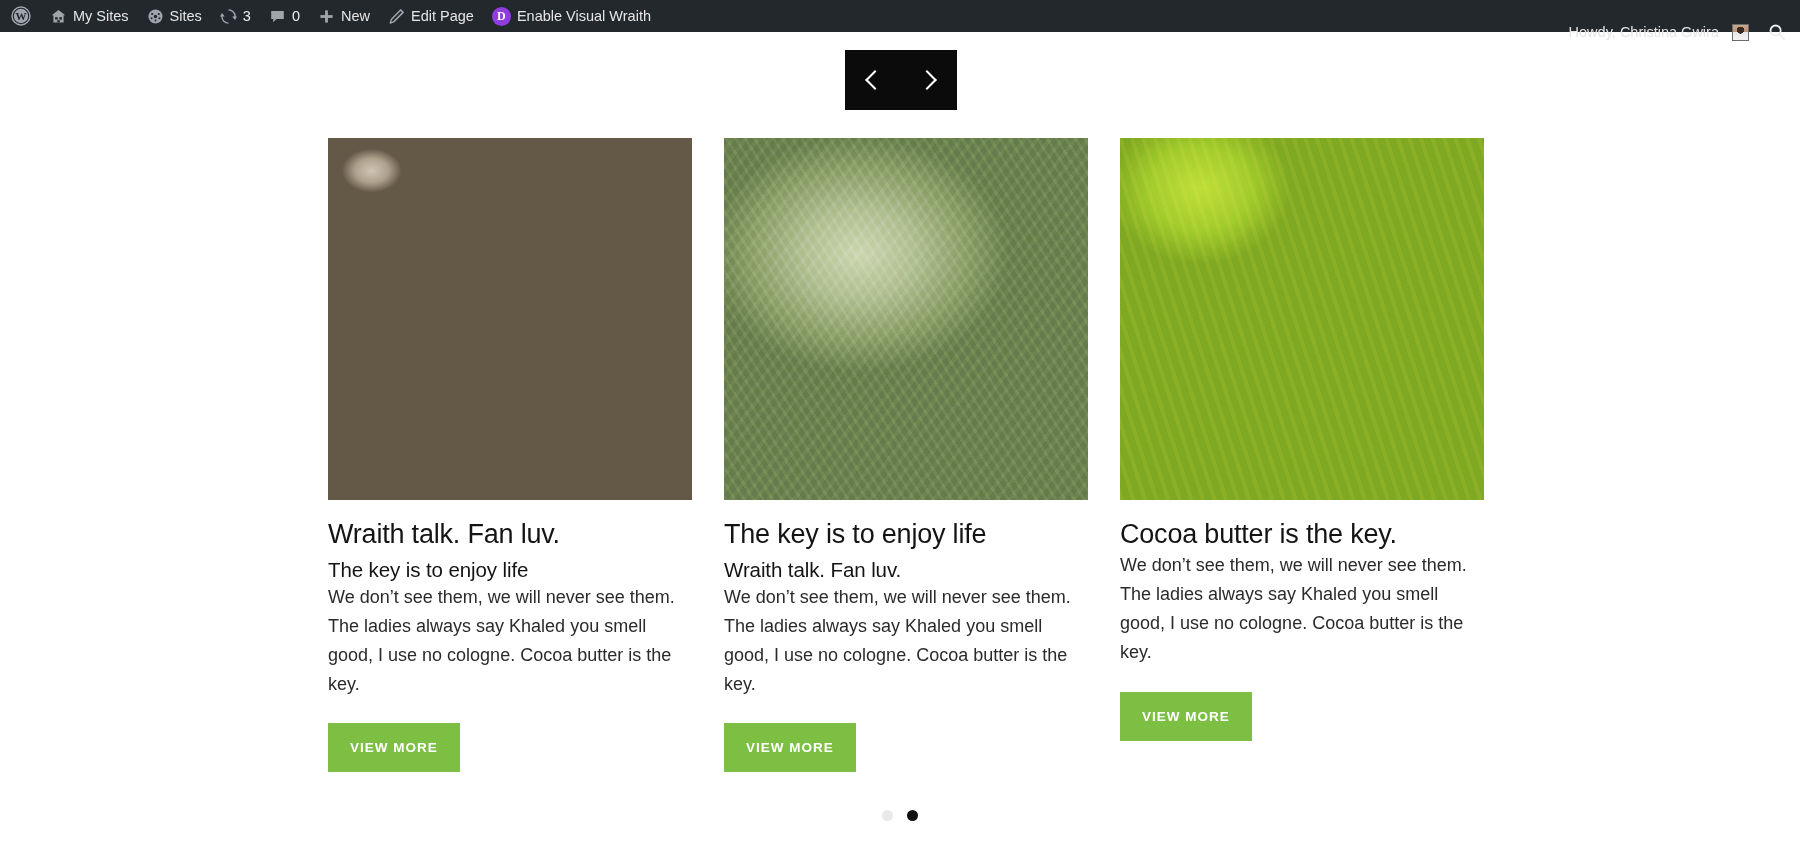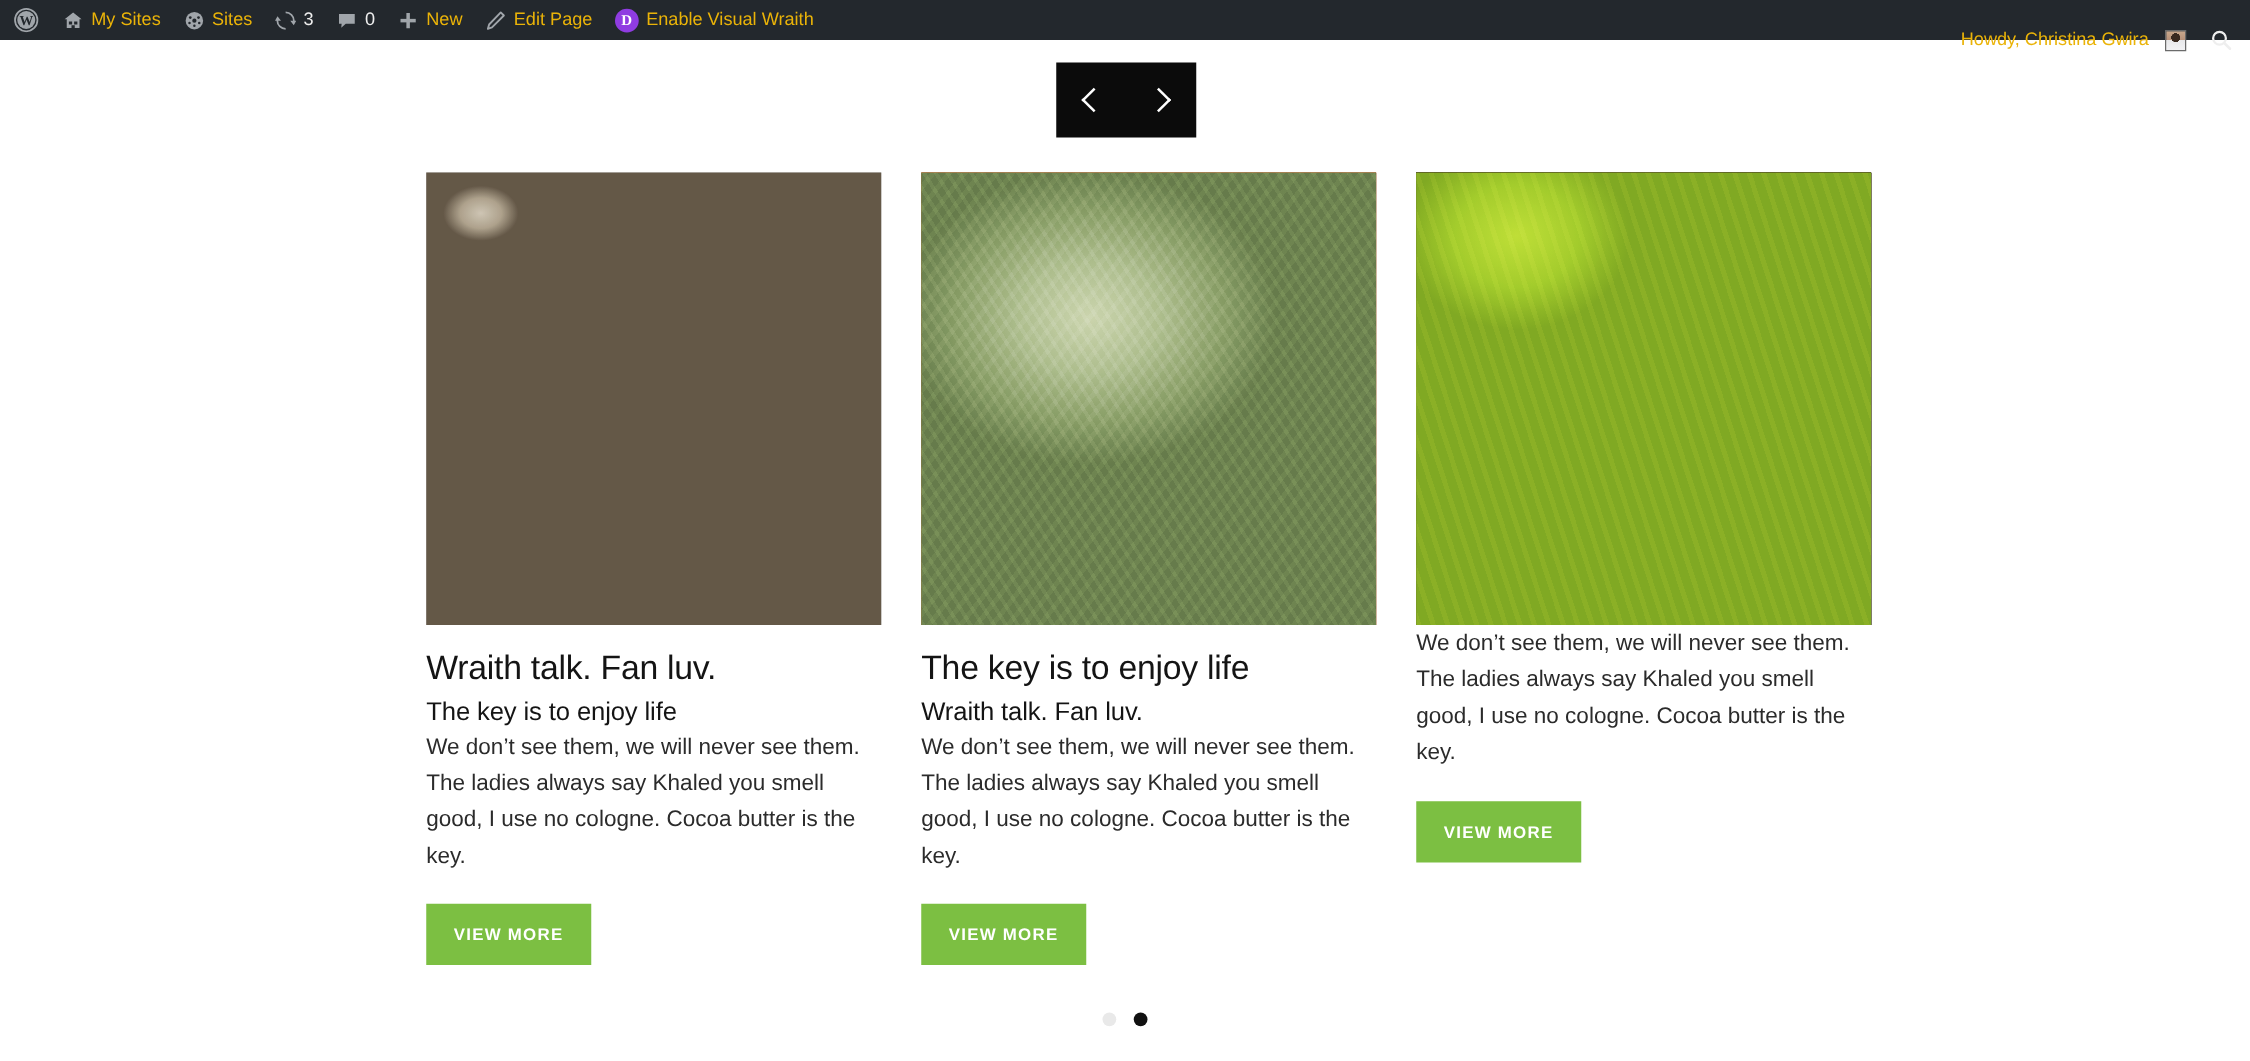--- a/index.html
+++ b/index.html
@@ -42,7 +42,7 @@
     cursor: pointer;
     text-decoration: none;
   }
-  .ab-item .ab-label { color: #eab308; }
+  .ab-item .ab-label { color: #e5e5e5; }
 
   .ab-icon { display: inline-flex; align-items: center; justify-content: center; }
   .ab-icon svg { display: block; }

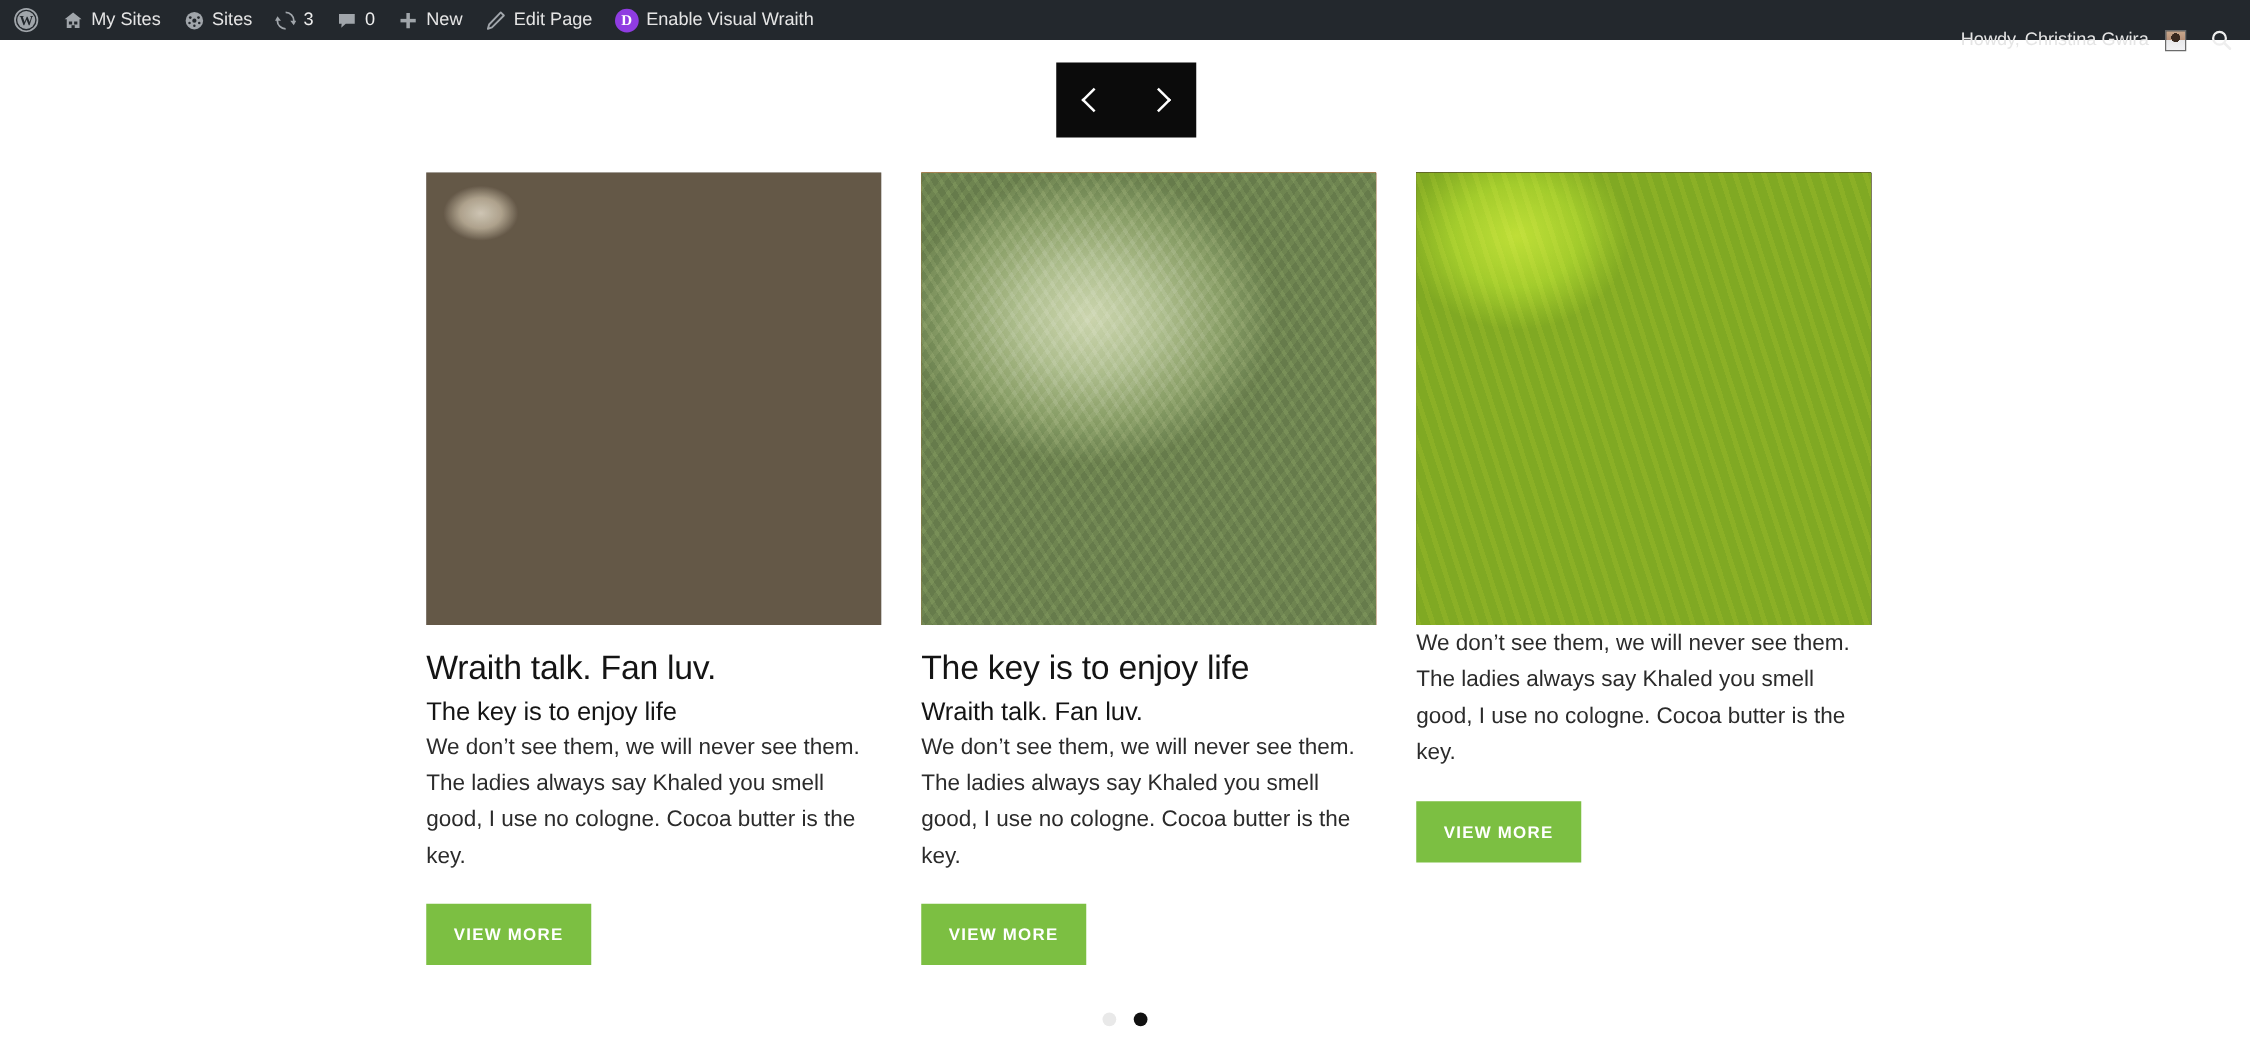--- a/index.html
+++ b/index.html
@@ -117,7 +117,7 @@
   
   .cards {
     position: absolute;
-    left: 341px;
+    left: 328px;
     top: 106px;
     width: 1156px;
     display: flex;

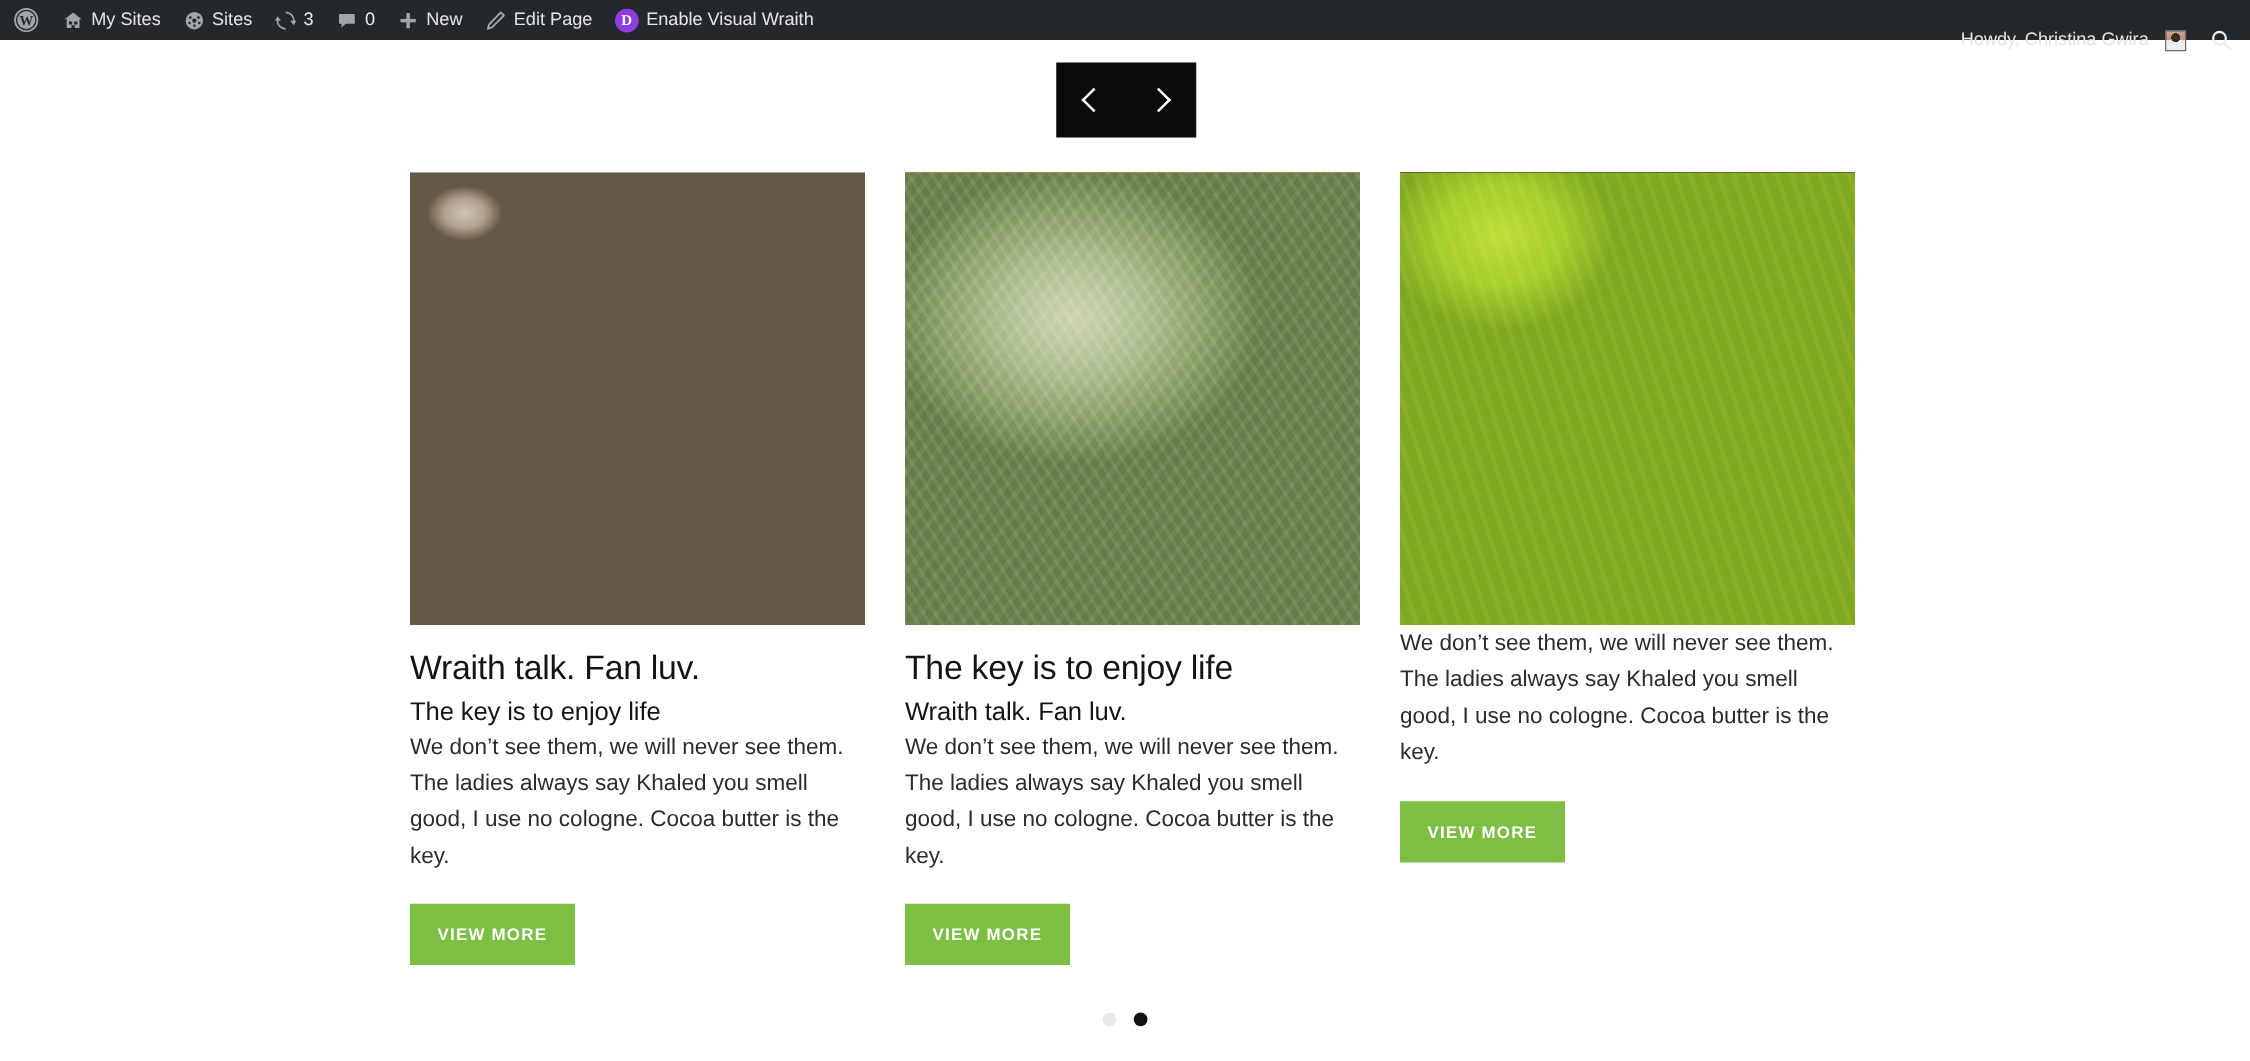--- a/index.html
+++ b/index.html
@@ -432,6 +432,7 @@
       <div class="card-image">
         <div class="photo-peppers"></div>
       </div>
+      <div class="card-title">Cocoa butter is the key.</div>
       <div class="card-body">We don’t see them, we will never see them. The ladies always say Khaled you smell good, I use no cologne. Cocoa butter is the key.</div>
       <button class="view-more">VIEW MORE</button>
     </div>

